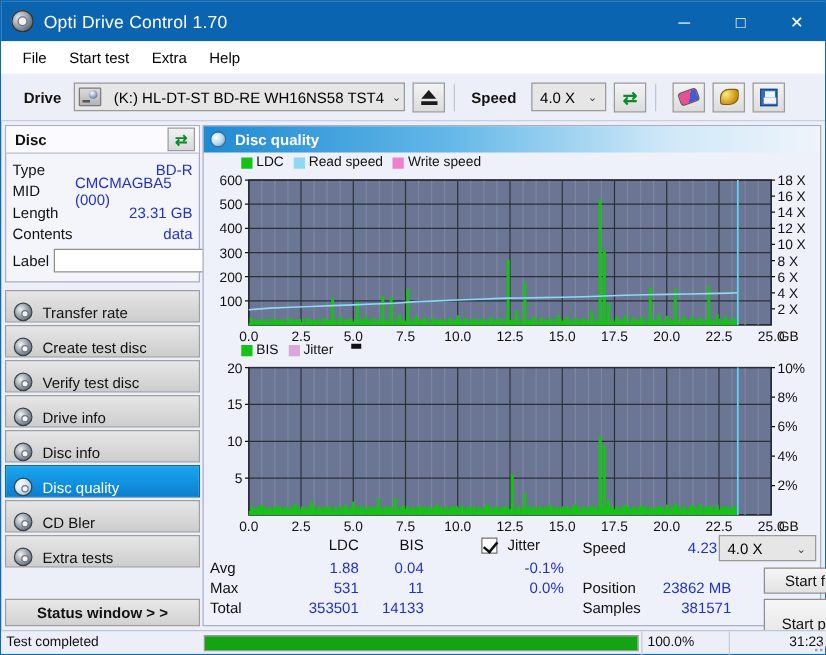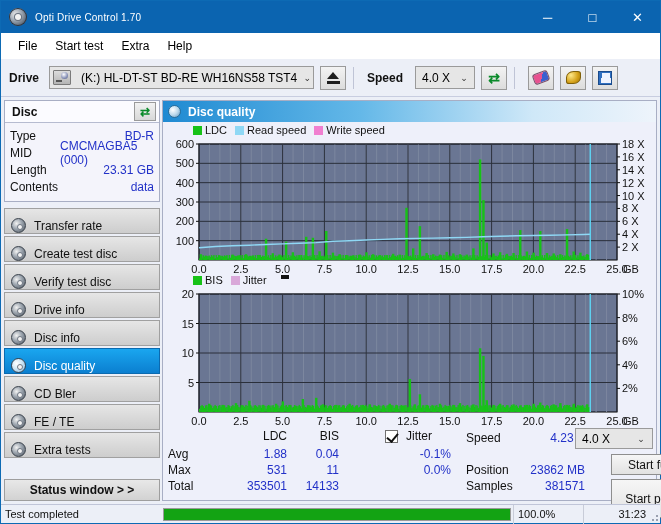--- a/index.html
+++ b/index.html
@@ -41,7 +41,7 @@
     background: #f2f2f2; box-shadow: 0 0 0 1px #6a7380;
   }
   .title-text {
-    font-size: 10px;
+    font-size: 14px;
     letter-spacing: .2px;
   }
   .win-btns { margin-left: auto; display: flex; height: 32px; }

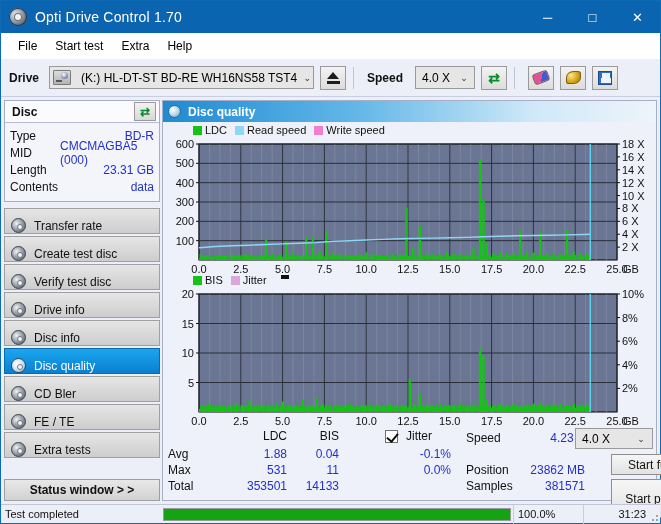--- a/index.html
+++ b/index.html
@@ -72,7 +72,7 @@
     background: #eceff7;
     display: flex;
     align-items: center;
-    padding: 0 2px;
+    padding: 0 12px;
     border-bottom: 1px solid #c8cde0;
   }
   .tb-label { font-size: 12px; font-weight: bold; color: #111; margin: 0 10px 0 6px; }

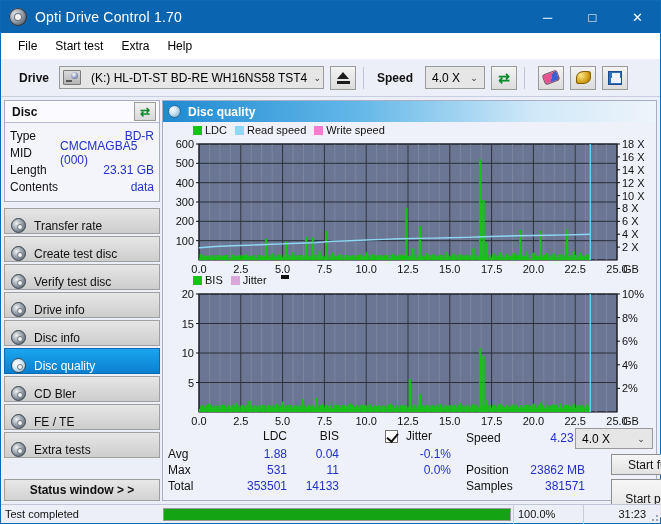--- a/index.html
+++ b/index.html
@@ -392,6 +392,13 @@
           <div class="drow">
             <span class="k">Contents</span>
             <span class="v">data</span>
+          </div>
+          <div class="label-row">
+            <span class="k">Label</span>
+            <input class="label-input" type="text" placeholder="" style="">
+            <span class="label-btn">
+              <span class="cd-glyph"></span>
+            </span>
           </div>
         </div>
       </div>

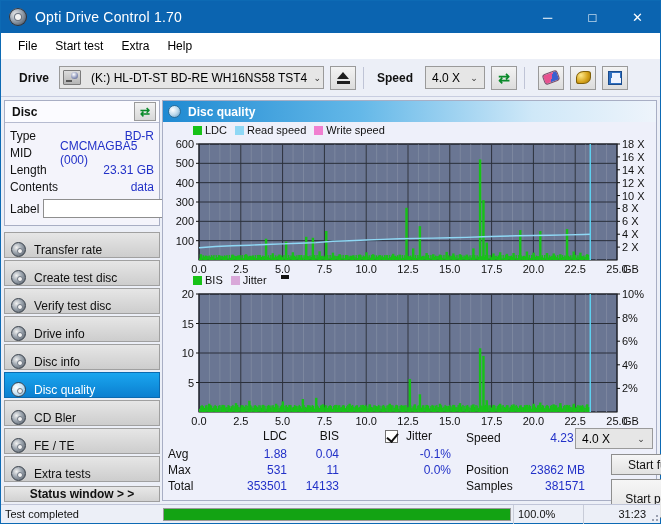--- a/index.html
+++ b/index.html
@@ -431,10 +431,6 @@
         <div class="nav-btn">
           <span class="nav-ico"></span>
           <span>CD Bler</span>
-        </div>
-        <div class="nav-btn">
-          <span class="nav-ico"></span>
-          <span>FE / TE</span>
         </div>
         <div class="nav-btn">
           <span class="nav-ico"></span>

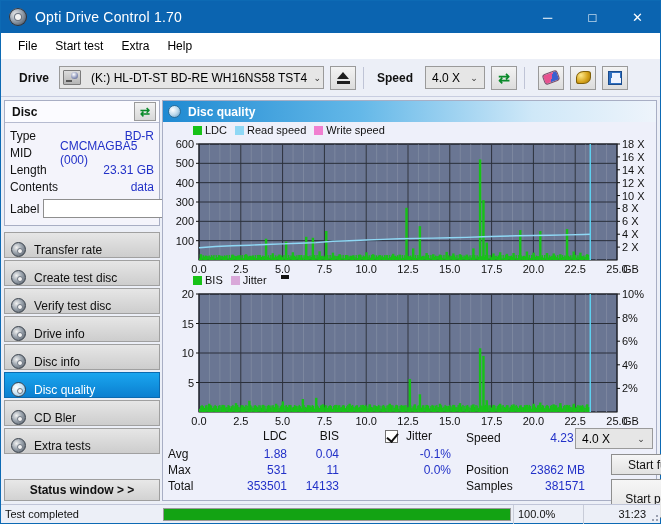--- a/index.html
+++ b/index.html
@@ -308,7 +308,7 @@
   }
   .prog-inner { height:100%; background:#13a313; }
   .sb-pct { width:70px; color:#111; border-left:1px solid #c8ccd8; }
-  .sb-time { flex:1; color:#111; justify-content:flex-end; border-left:1px solid #c8ccd8; padding-right:14px; }
+  .sb-time { flex:1; color:#111; justify-content:flex-end; border-left:1px solid #c8ccd8; padding-right:1px; }
   .grip { position:absolute; right:2px; bottom:2px; width:10px; height:10px; }
   .grip i { position:absolute; width:2px;height:2px;background:#9aa0b0; }
 </style>

